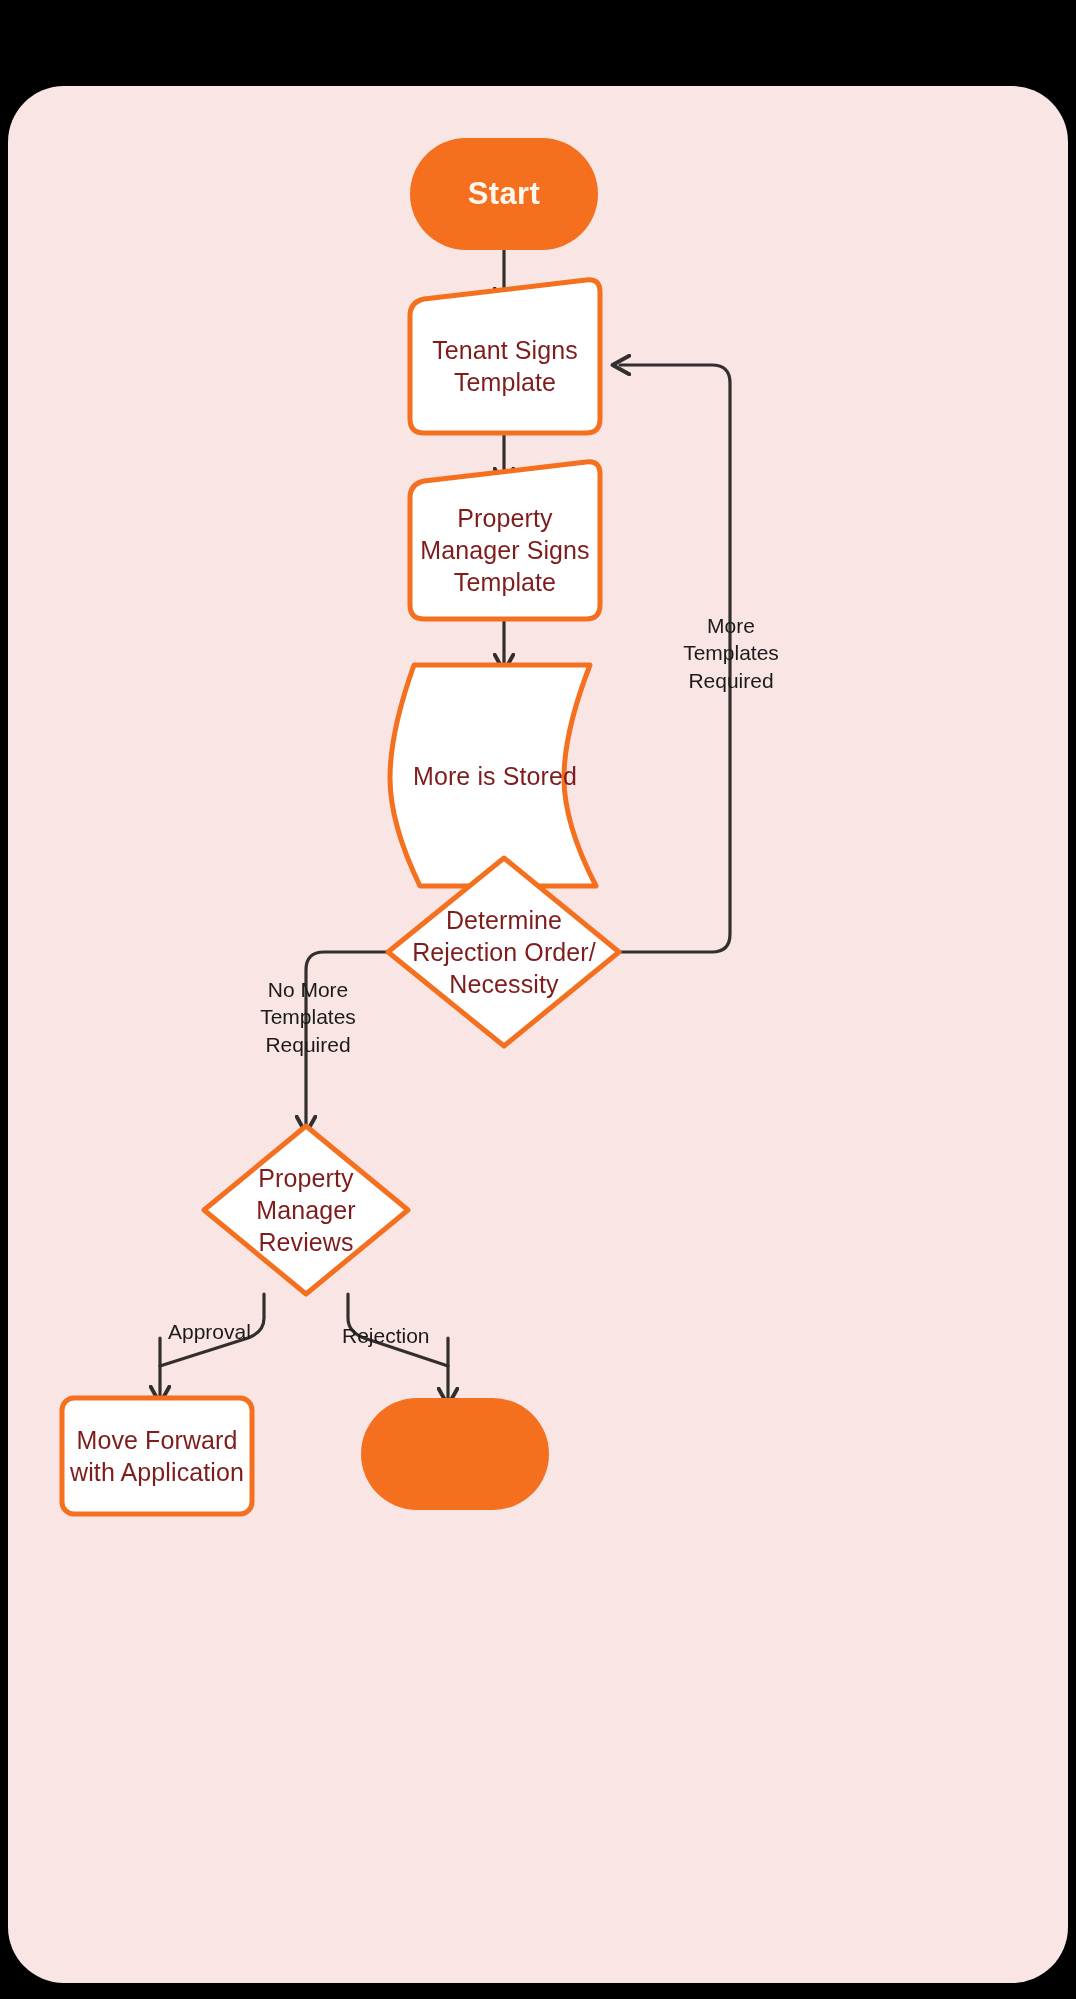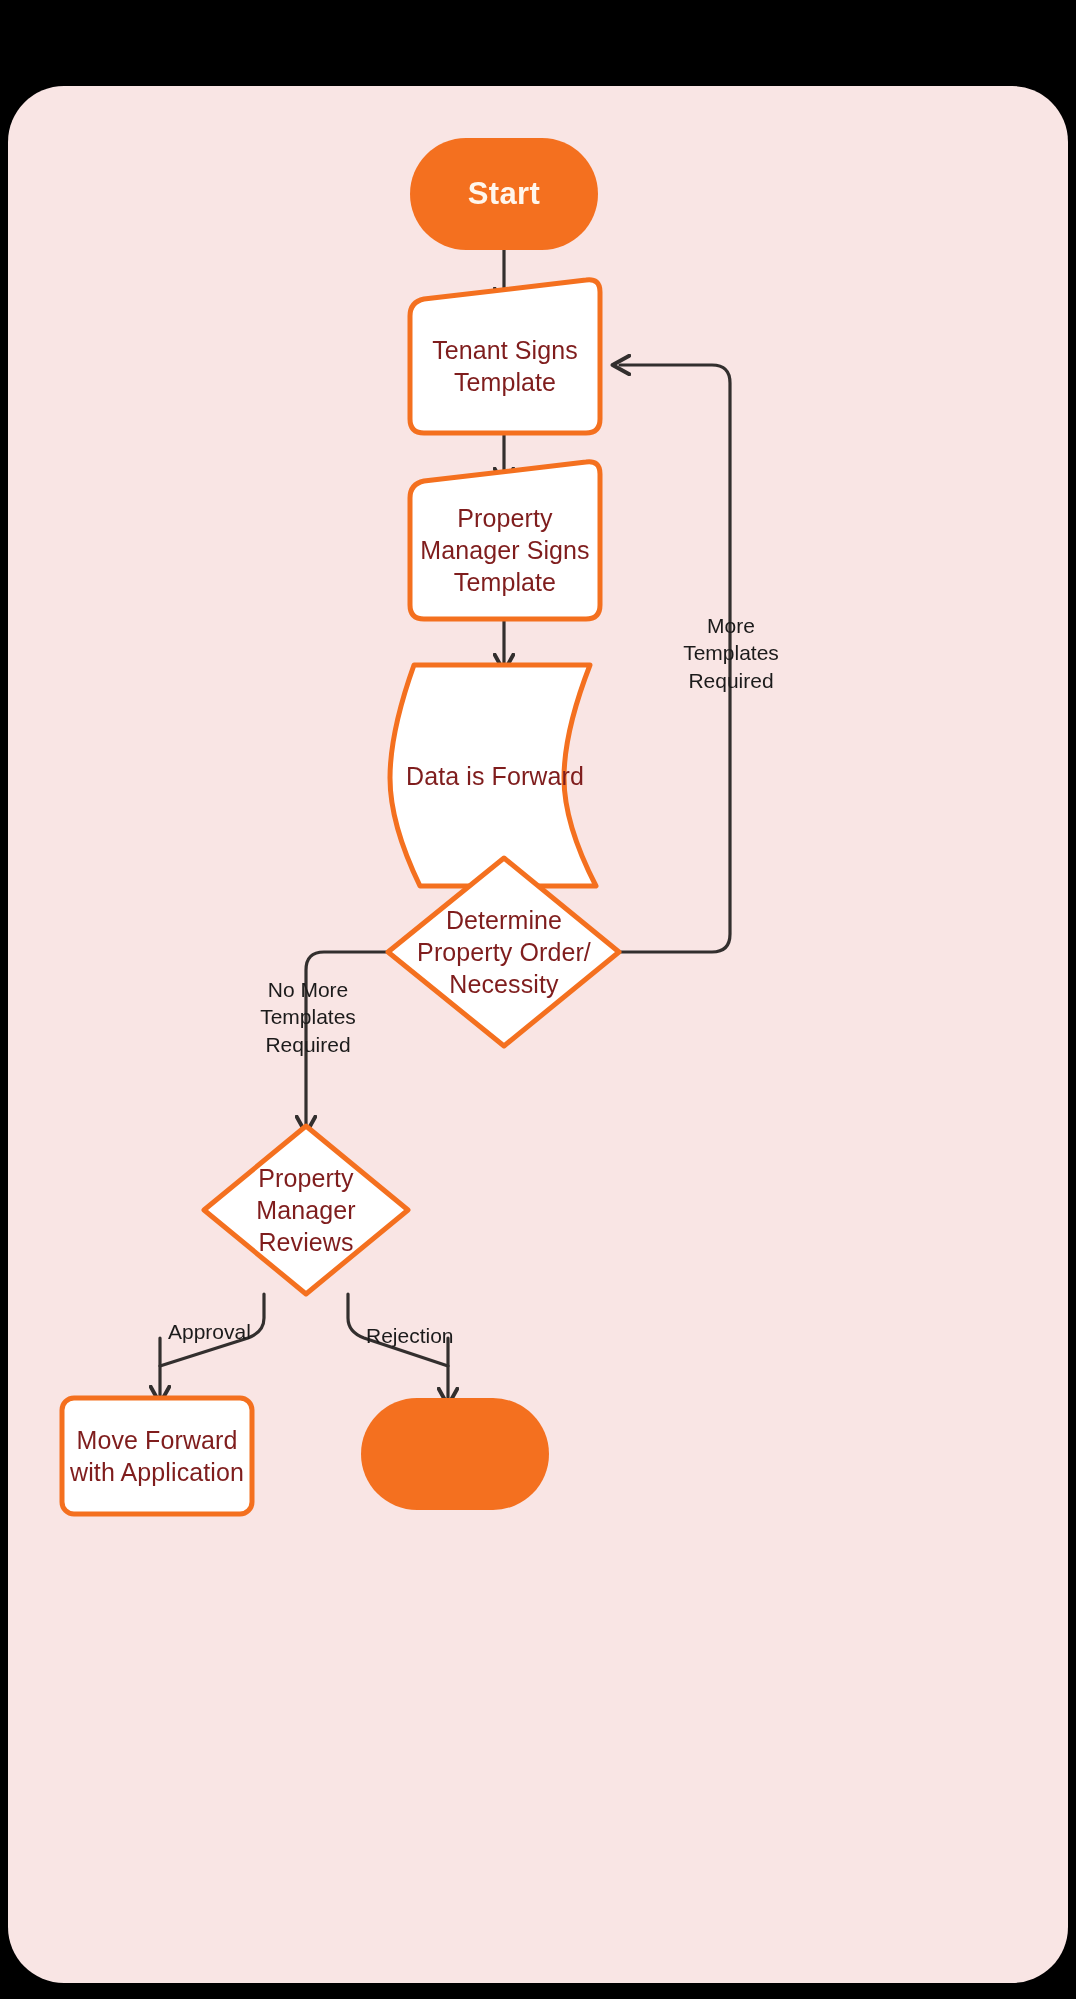--- a/index.html
+++ b/index.html
@@ -137,7 +137,7 @@
 Manager Signs
 Template</div>
 
-    <div class="node-label" style="left:392px; top:579px; width:190px; height:221px;">Data is Forward</div>
+    <div class="node-label" style="left:392px; top:579px; width:190px; height:221px;">More is Stored</div>
 
     <div class="node-label" style="left:386px; top:810px; width:220px; height:112px;">Determine
 Property Order/

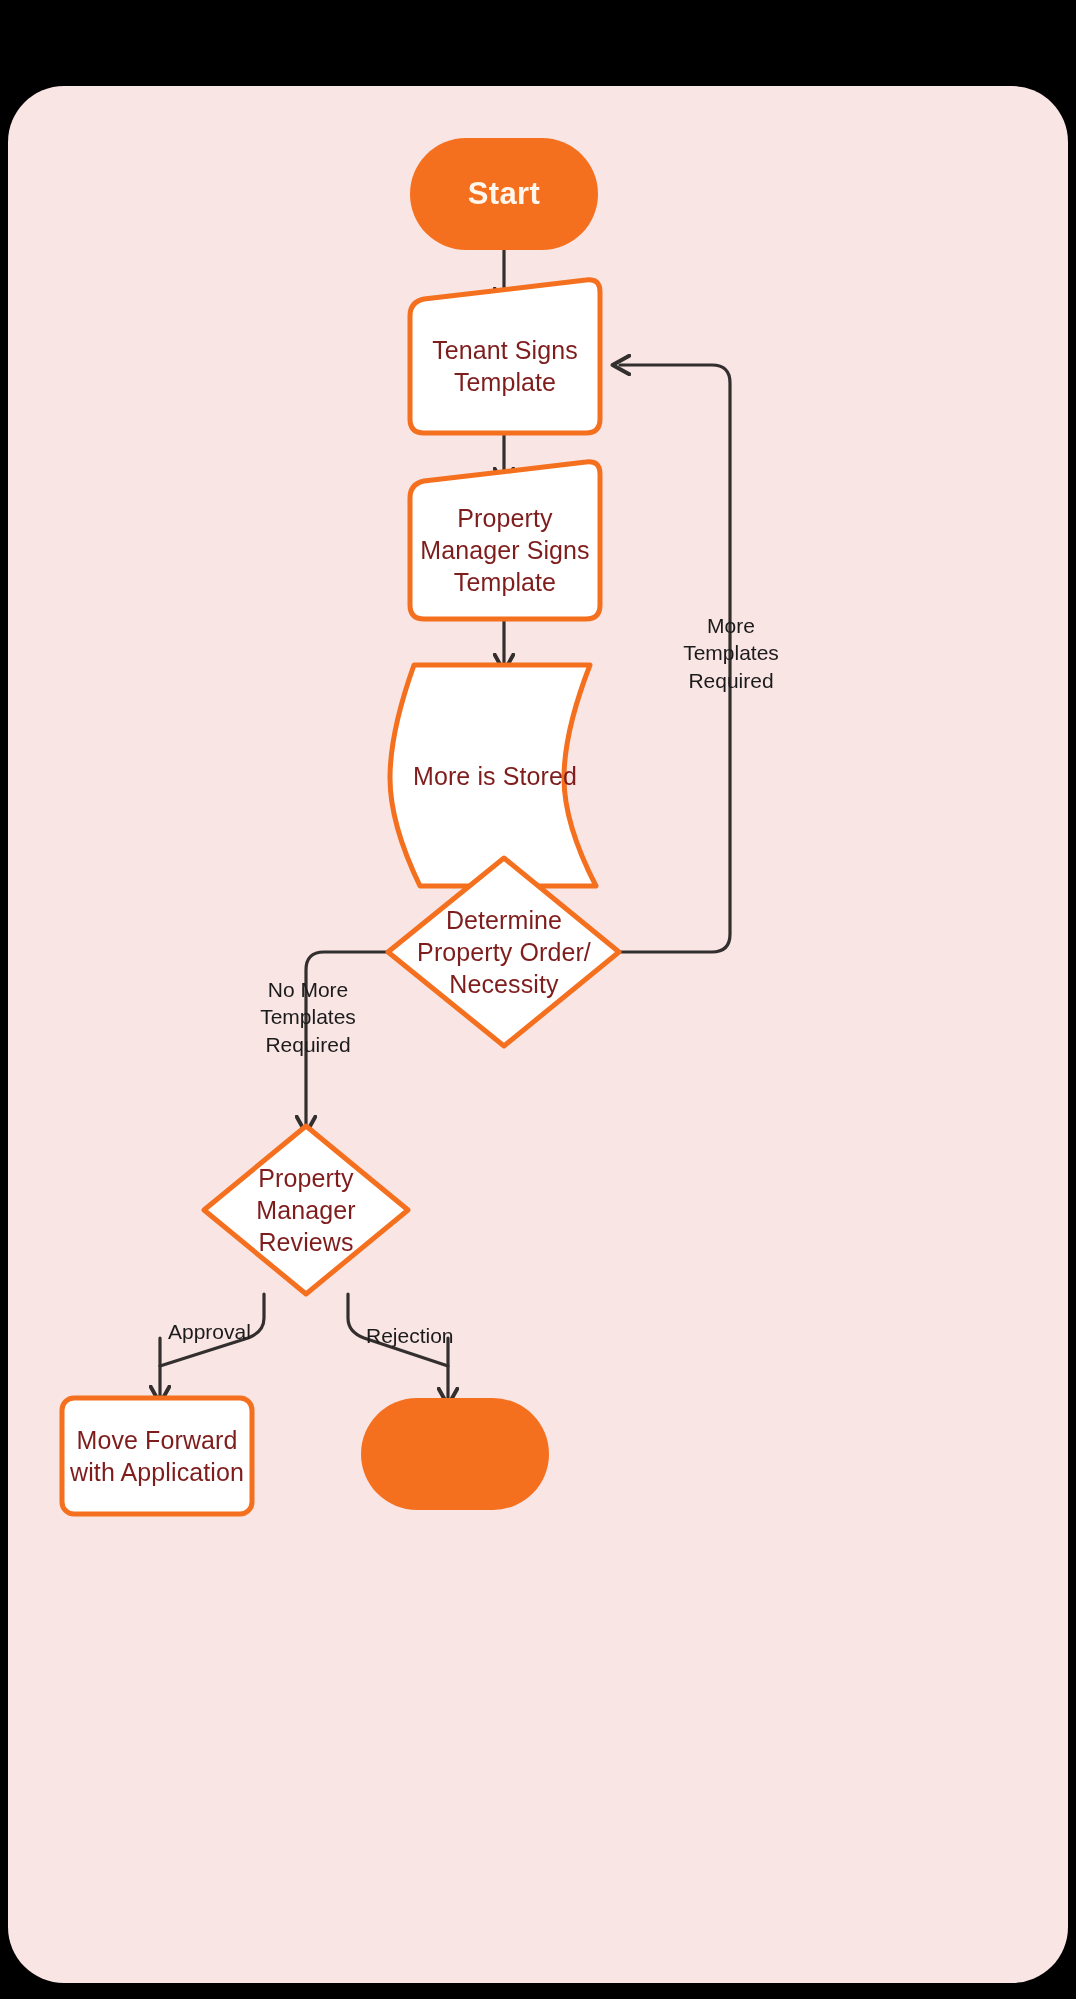--- a/index.html
+++ b/index.html
@@ -140,7 +140,7 @@
     <div class="node-label" style="left:392px; top:579px; width:190px; height:221px;">More is Stored</div>
 
     <div class="node-label" style="left:386px; top:810px; width:220px; height:112px;">Determine
-Property Order/
+Rejection Order/
 Necessity</div>
 
     <div class="node-label" style="left:198px; top:1068px; width:200px; height:112px;">Property

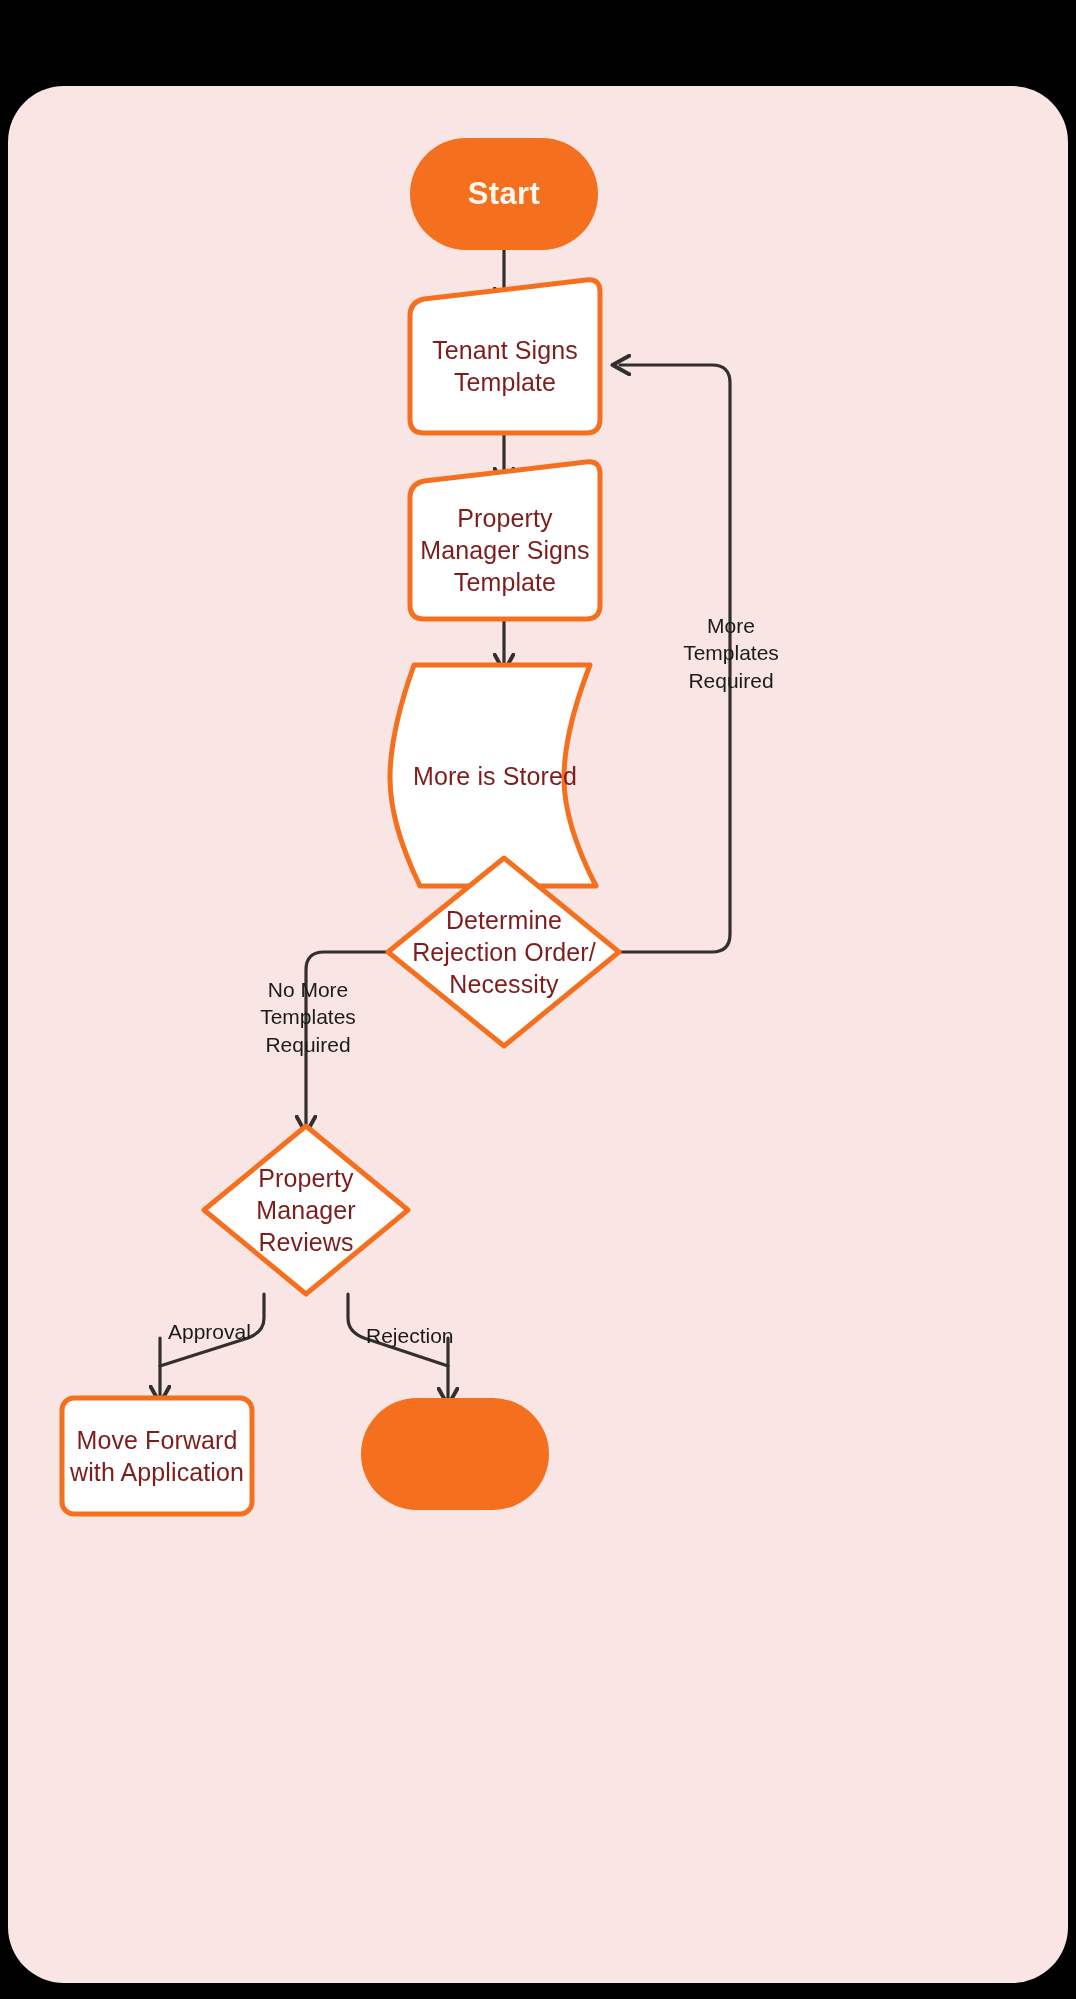--- a/index.html
+++ b/index.html
@@ -161,7 +161,7 @@
 
     <div class="edge-label" style="left:160px; top:1232px; width:120px; text-align:left;">Approval</div>
 
-    <div class="edge-label" style="left:358px; top:1236px; width:126px; text-align:left;">Rejection</div>
+    <div class="edge-label" style="left:334px; top:1236px; width:126px; text-align:left;">Rejection</div>
 
   </div>
 </div>

